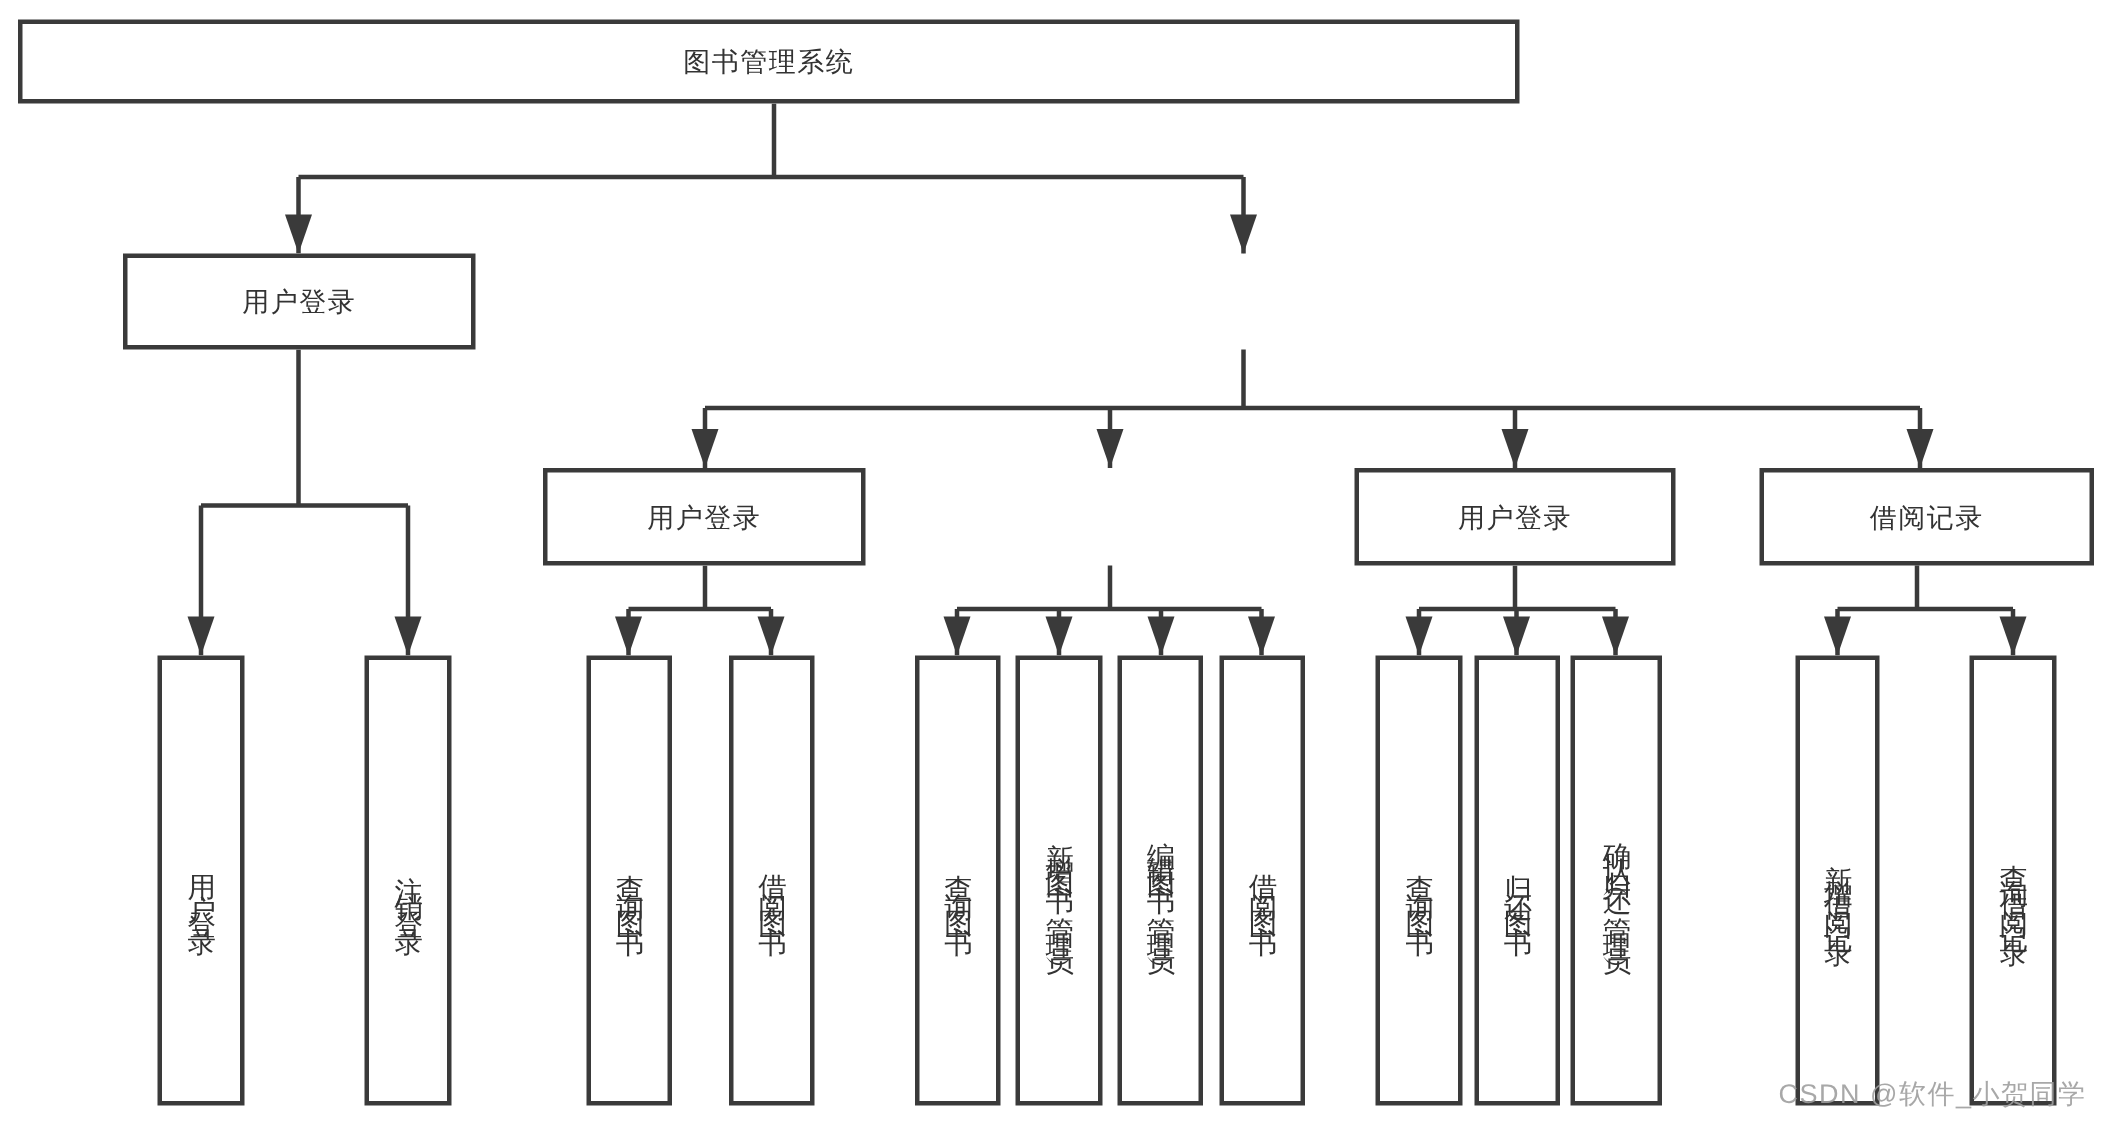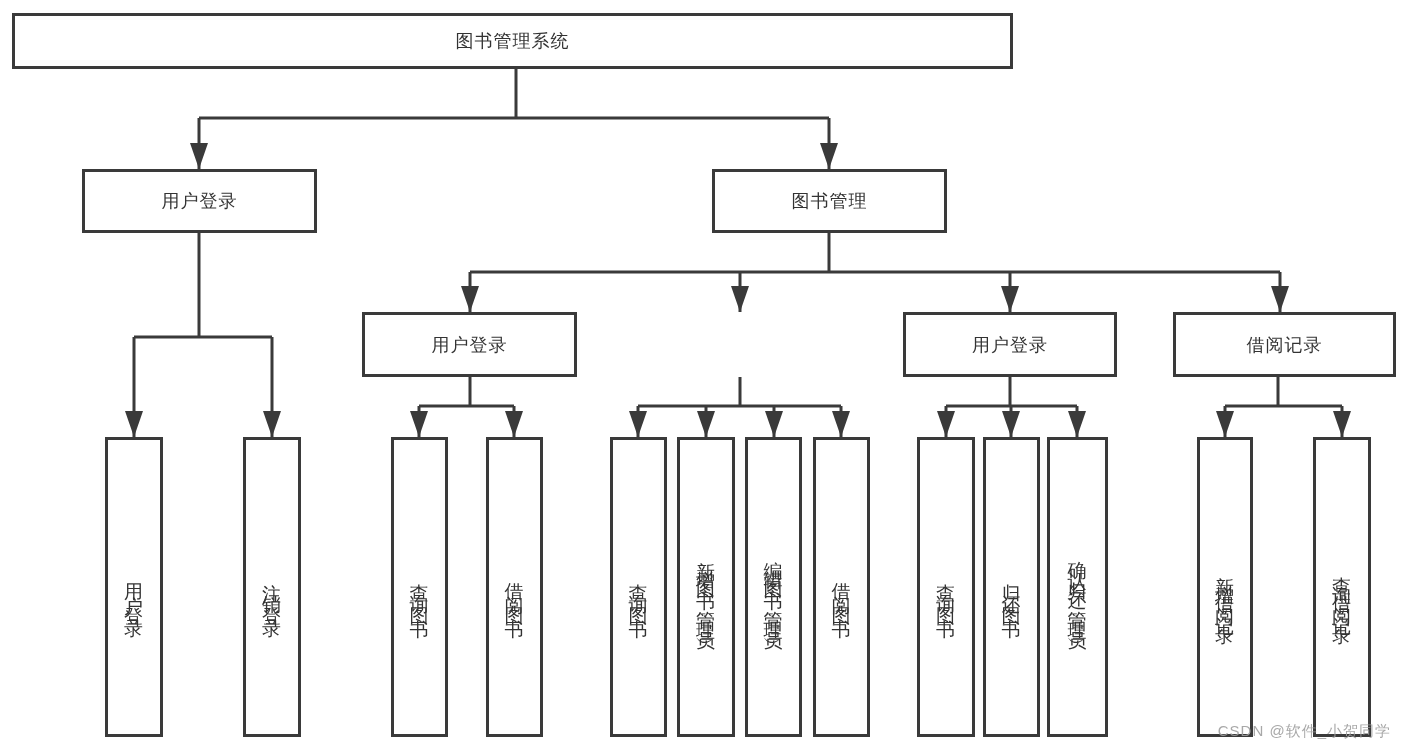--- a/index.html
+++ b/index.html
@@ -111,9 +111,6 @@
   <div class="box hbox" style="left:82px;top:169px;width:235px;height:64px">
     <span>用户登录</span>
   </div>
-  <div class="box hbox" style="left:712px;top:169px;width:235px;height:64px">
-    <span>图书管理</span>
-  </div>
 
   <div class="box hbox" style="left:362px;top:312px;width:215px;height:65px">
     <span>用户登录</span>

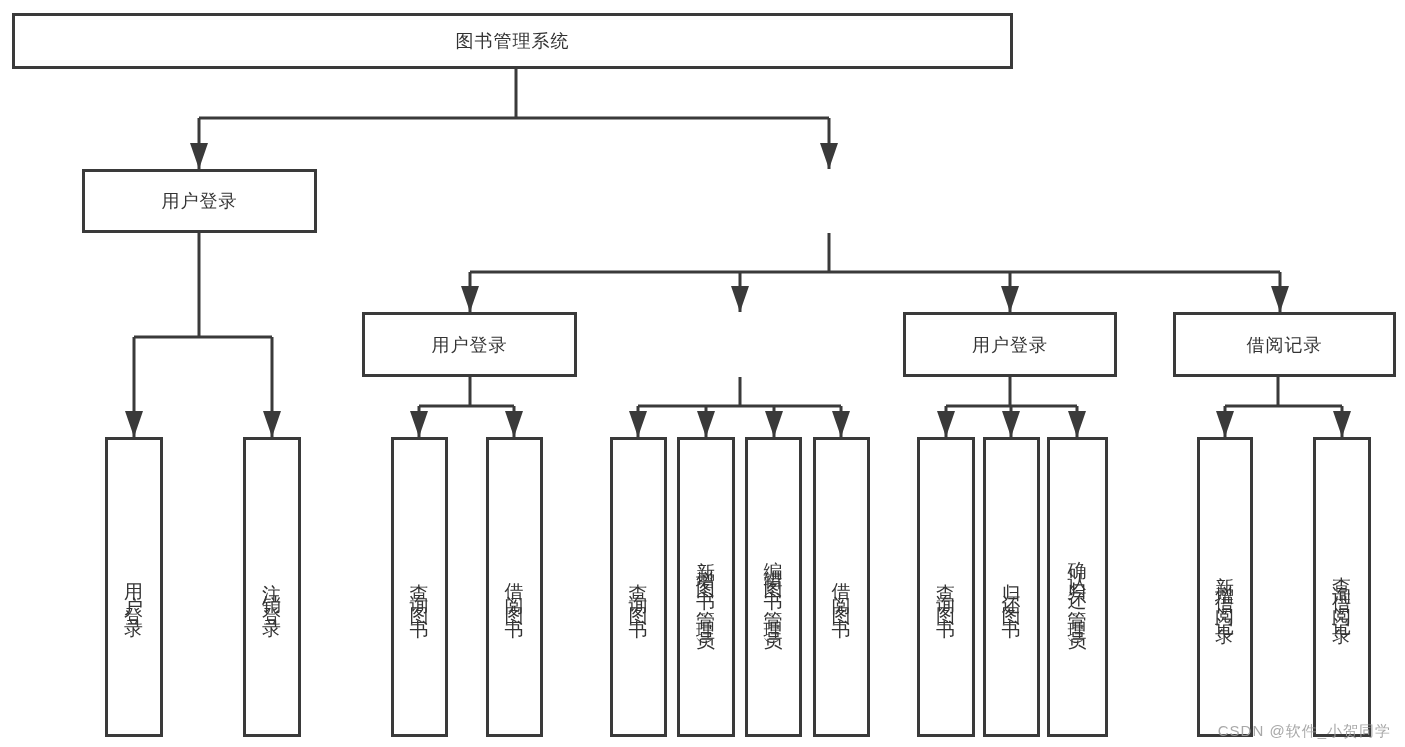--- a/index.html
+++ b/index.html
@@ -52,7 +52,7 @@
     position: absolute;
     right: 14px;
     bottom: 6px;
-    font-size: 15px;
+    font-size: 18px;
     color: rgba(158, 158, 158, 0.9);
     letter-spacing: 1px;
     white-space: nowrap;

